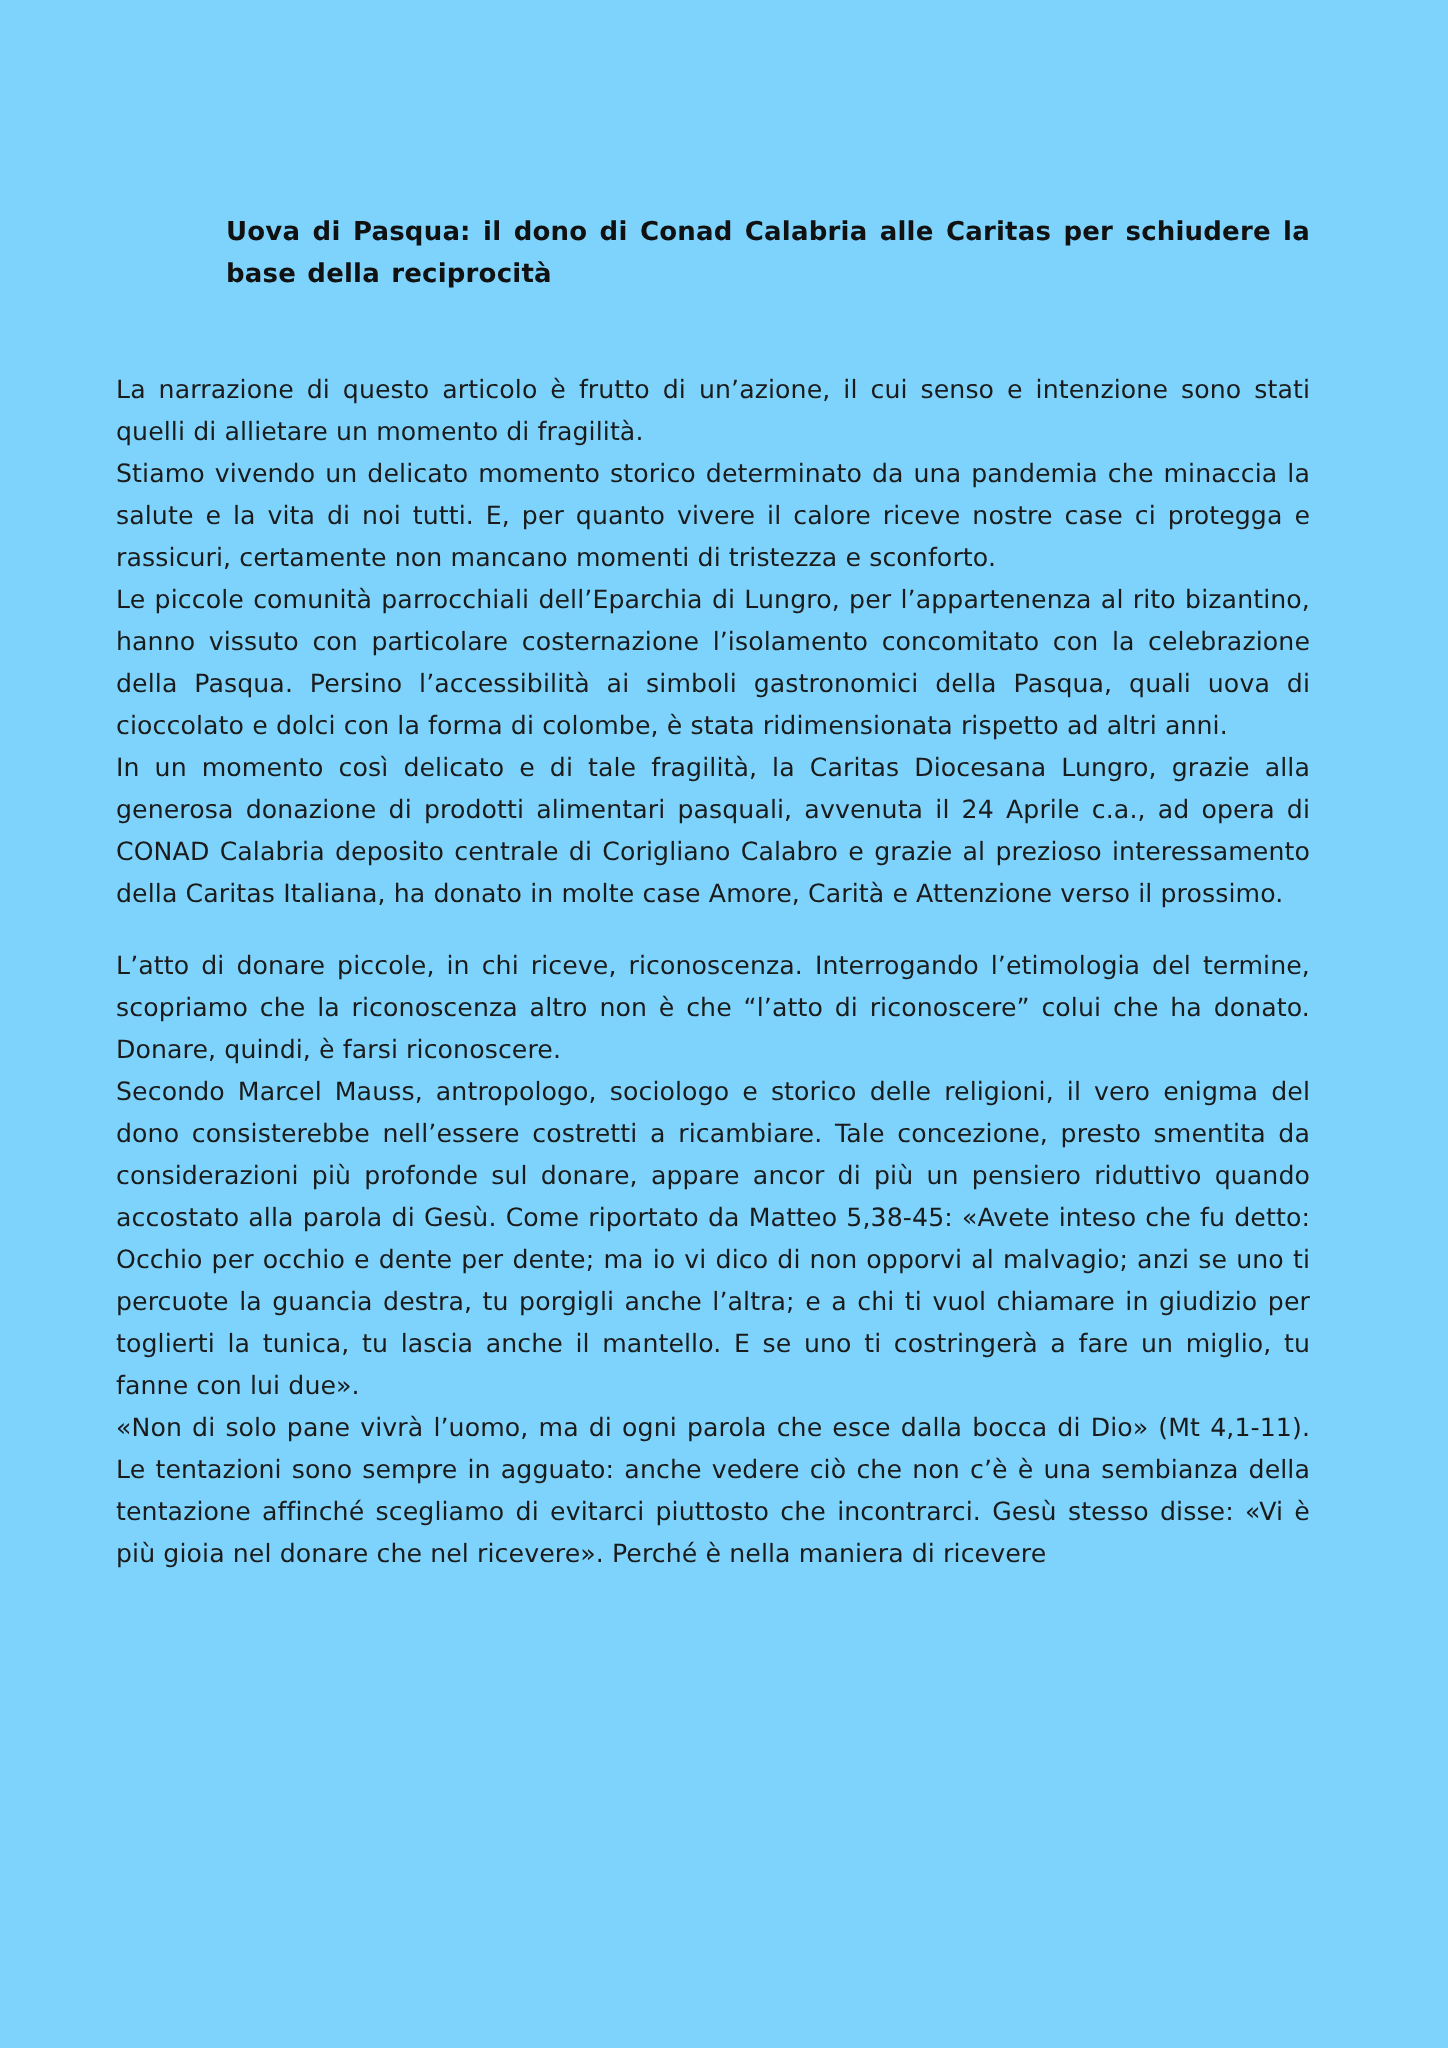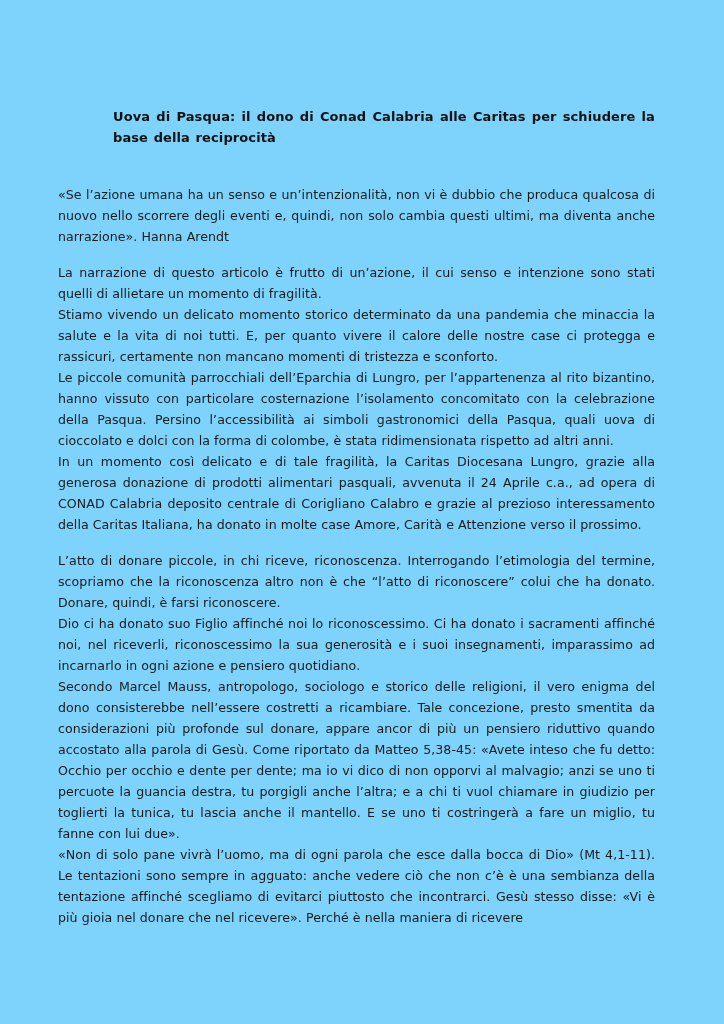--- a/index.html
+++ b/index.html
@@ -47,7 +47,6 @@
 
   <div class="doc-title">Uova di Pasqua: il dono di Conad Calabria alle Caritas per schiudere la base della reciprocità</div>
 
-  <p class="para">«Se l’azione umana ha un senso e un’intenzionalità, non vi è dubbio che produca qualcosa di nuovo nello scorrere degli eventi e, quindi, non solo cambia questi ultimi, ma diventa anche narrazione». Hanna Arendt</p>
 
   <p class="para gap">La narrazione di questo articolo è frutto di un’azione, il cui senso e intenzione sono stati quelli di allietare un momento di fragilità.</p>
 

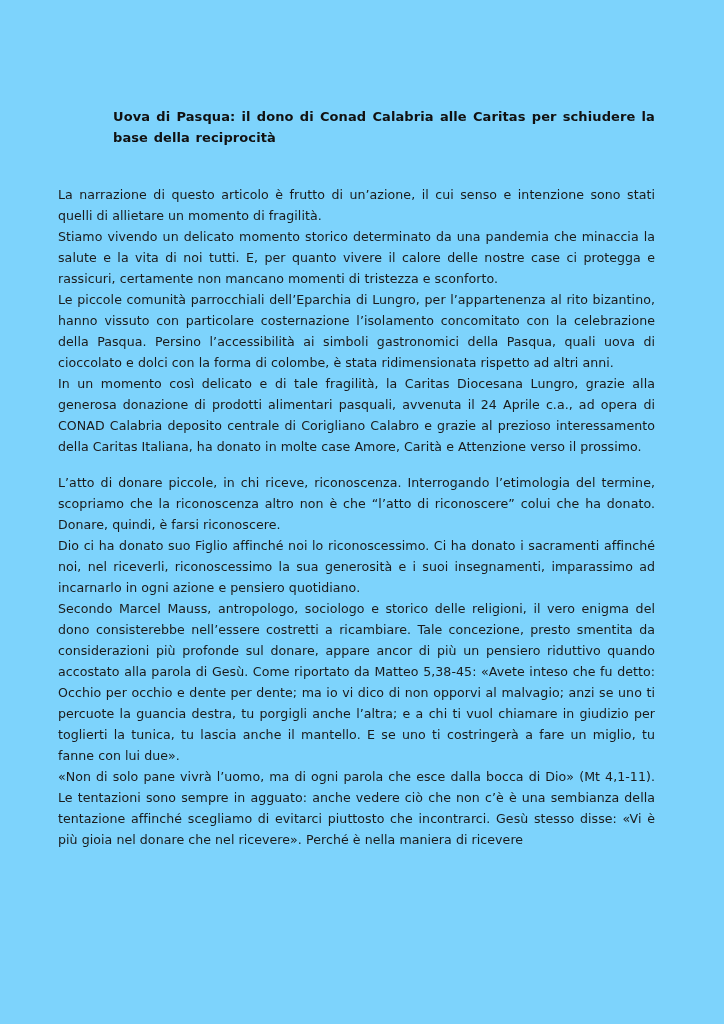--- a/index.html
+++ b/index.html
@@ -50,7 +50,7 @@
 
   <p class="para gap">La narrazione di questo articolo è frutto di un’azione, il cui senso e intenzione sono stati quelli di allietare un momento di fragilità.</p>
 
-  <p class="para">Stiamo vivendo un delicato momento storico determinato da una pandemia che minaccia la salute e la vita di noi tutti. E, per quanto vivere il calore delle nostre case ci protegga e rassicuri, certamente non mancano momenti di tristezza e sconforto.</p>
+  <p class="para">Stiamo vivendo un delicato momento storico determinato da una pandemia che minaccia la salute e la vita di noi tutti. E, per quanto vivere il calore riceve nostre case ci protegga e rassicuri, certamente non mancano momenti di tristezza e sconforto.</p>
 
   <p class="para">Le piccole comunità parrocchiali dell’Eparchia di Lungro, per l’appartenenza al rito bizantino, hanno vissuto con particolare costernazione l’isolamento concomitato con la celebrazione della Pasqua. Persino l’accessibilità ai simboli gastronomici della Pasqua, quali uova di cioccolato e dolci con la forma di colombe, è stata ridimensionata rispetto ad altri anni.</p>
 

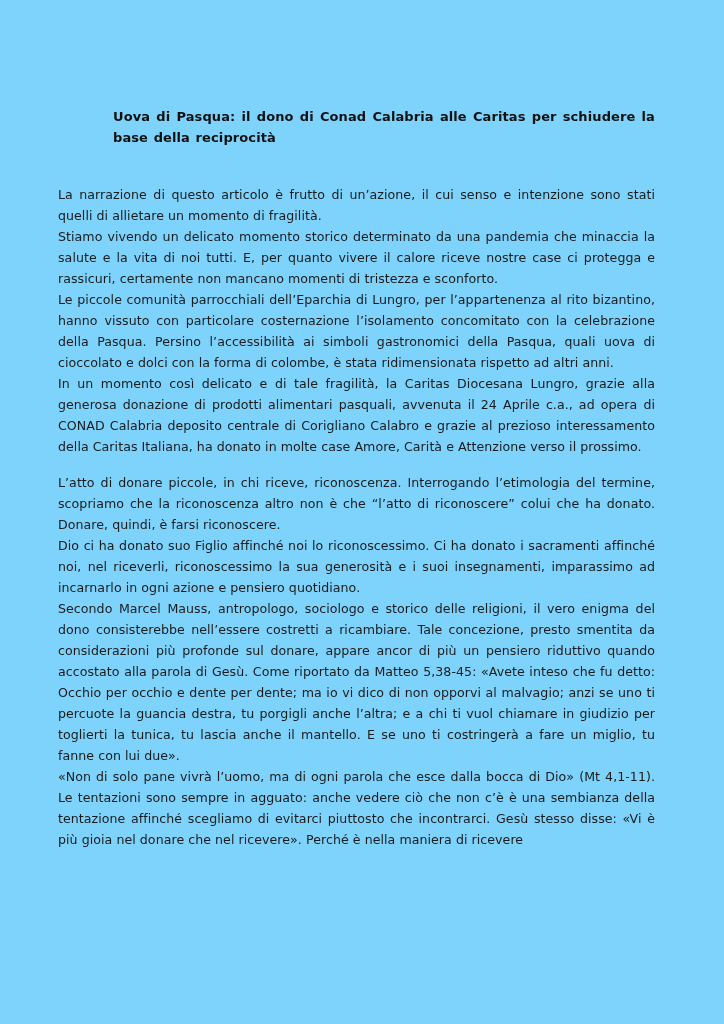--- a/index.html
+++ b/index.html
@@ -59,7 +59,6 @@
 
   <p class="para gap">L’atto di donare piccole, in chi riceve, riconoscenza. Interrogando l’etimologia del termine, scopriamo che la riconoscenza altro non è che “l’atto di riconoscere” colui che ha donato. Donare, quindi, è farsi riconoscere.</p>
 
-  <p class="para">Dio ci ha donato suo Figlio affinché noi lo riconoscessimo. Ci ha donato i sacramenti affinché noi, nel riceverli, riconoscessimo la sua generosità e i suoi insegnamenti, imparassimo ad incarnarlo in ogni azione e pensiero quotidiano.</p>
 
   <p class="para">Secondo Marcel Mauss, antropologo, sociologo e storico delle religioni, il vero enigma del dono consisterebbe nell’essere costretti a ricambiare. Tale concezione, presto smentita da considerazioni più profonde sul donare, appare ancor di più un pensiero riduttivo quando accostato alla parola di Gesù. Come riportato da Matteo 5,38-45: «Avete inteso che fu detto: Occhio per occhio e dente per dente; ma io vi dico di non opporvi al malvagio; anzi se uno ti percuote la guancia destra, tu porgigli anche l’altra; e a chi ti vuol chiamare in giudizio per toglierti la tunica, tu lascia anche il mantello. E se uno ti costringerà a fare un miglio, tu fanne con lui due».</p>
 

